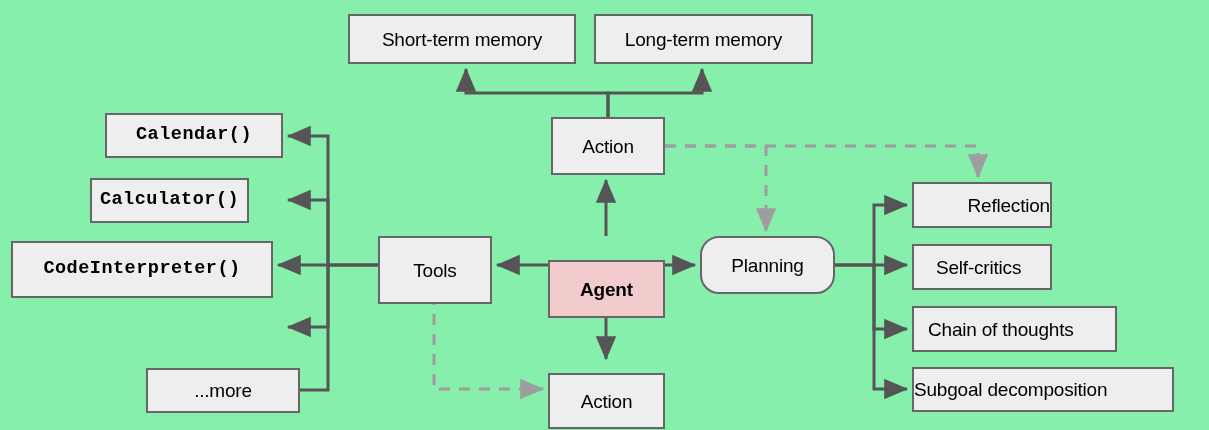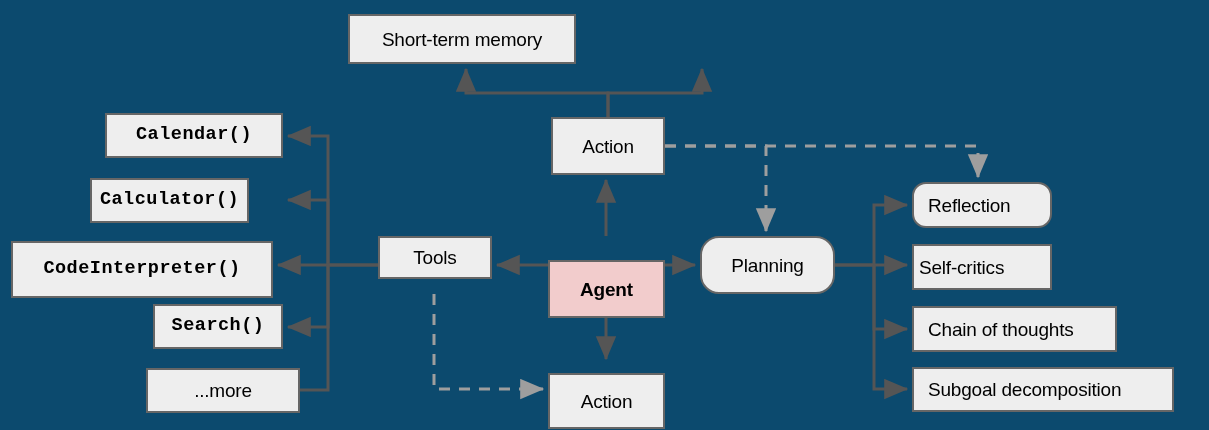--- a/index.html
+++ b/index.html
@@ -11,7 +11,7 @@
     position: relative;
     width: 1209px;
     height: 430px;
-    background: #0c4a6e;
+    background: #86efac;
     font-family: "Liberation Sans", sans-serif;
     overflow: hidden;
   }

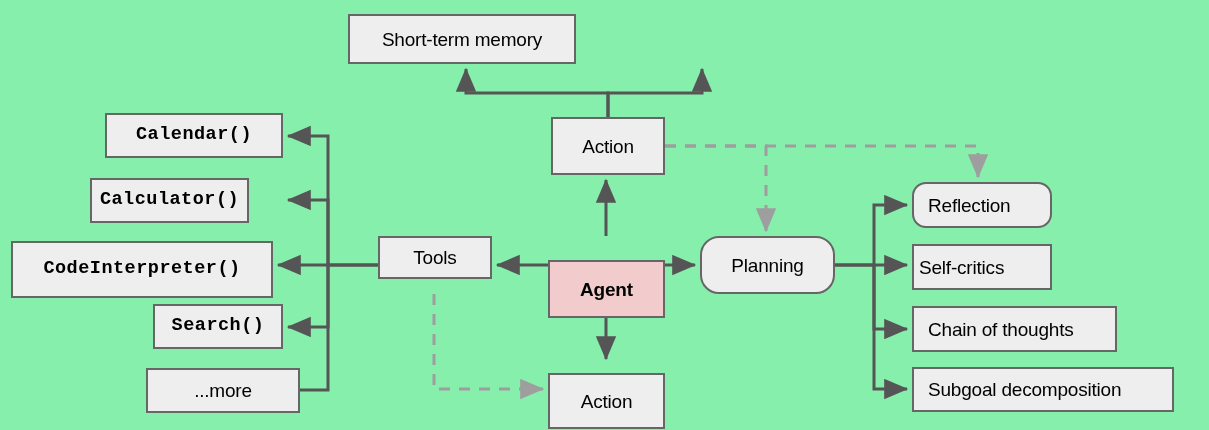--- a/index.html
+++ b/index.html
@@ -97,6 +97,9 @@
     <span>Short-term memory</span>
   </div>
 
+  <div class="node" style="left:594px; top:14px; width:219px; height:50px;">
+    <span>Long-term memory</span>
+  </div>
 
   <div class="node mono" style="left:105px; top:113px; width:178px; height:45px;">
     <span>Calendar()</span>

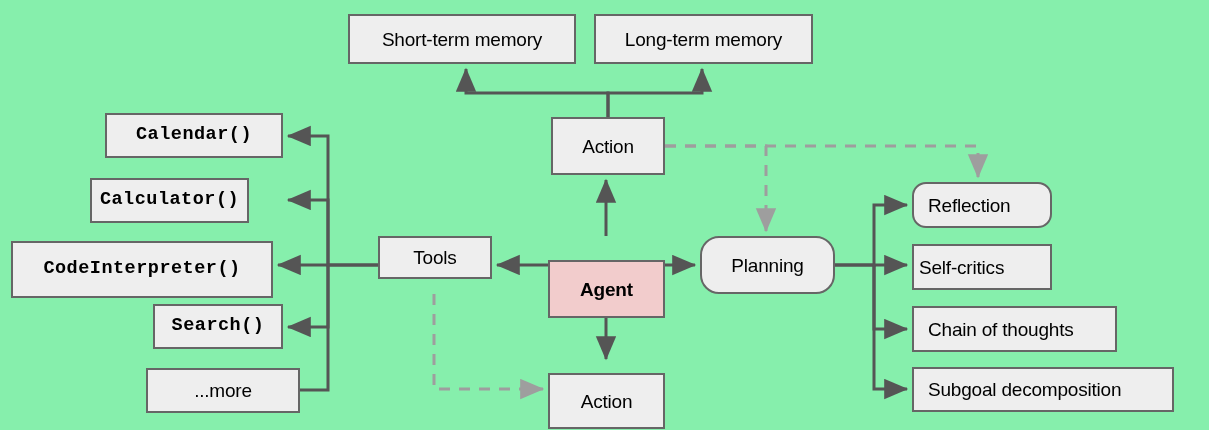--- a/index.html
+++ b/index.html
@@ -141,7 +141,7 @@
     <span>Action</span>
   </div>
 
-  <div class="node" style="left:912px; top:182px; width:140px; height:46px; justify-content:flex-start; padding-left:14px;border-radius:14px;">
+  <div class="node" style="left:912px; top:182px; width:140px; height:46px; justify-content:flex-end; padding-left:14px;">
     <span>Reflection</span>
   </div>
 

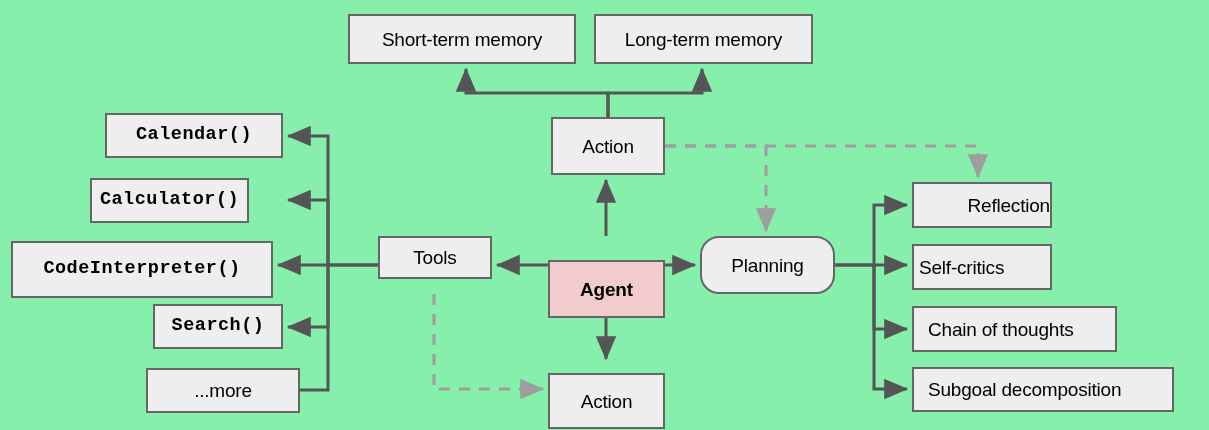--- a/index.html
+++ b/index.html
@@ -125,7 +125,7 @@
     <span>Action</span>
   </div>
 
-  <div class="node" style="left:378px; top:236px; width:114px; height:43px;">
+  <div class="node" style="left:378px; top:236px; width:114px; height:68px;">
     <span>Tools</span>
   </div>
 

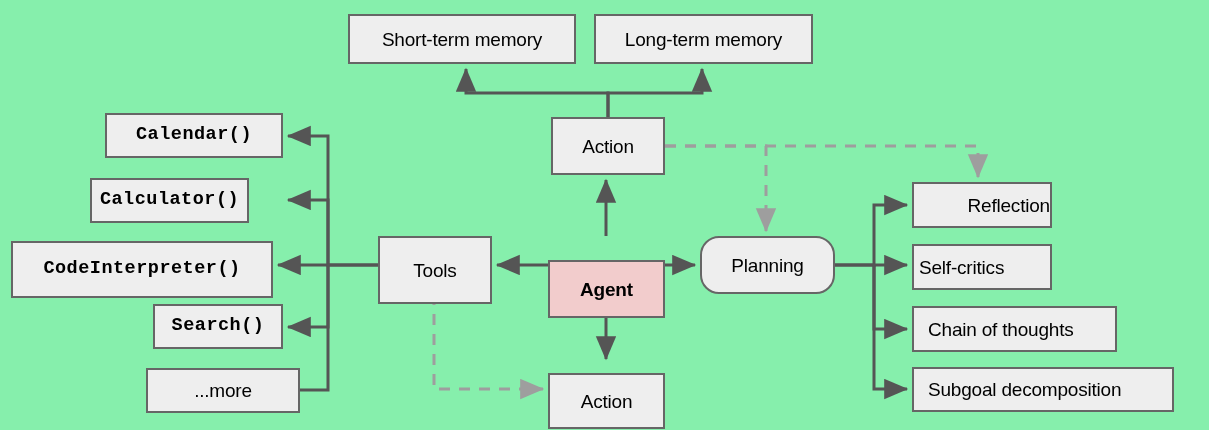--- a/index.html
+++ b/index.html
@@ -145,7 +145,7 @@
     <span>Reflection</span>
   </div>
 
-  <div class="node" style="left:912px; top:244px; width:140px; height:46px; justify-content:flex-start; padding-left:5px;">
+  <div class="node" style="left:912px; top:244px; width:140px; height:46px; justify-content:flex-start; padding-left:22px;">
     <span>Self-critics</span>
   </div>
 

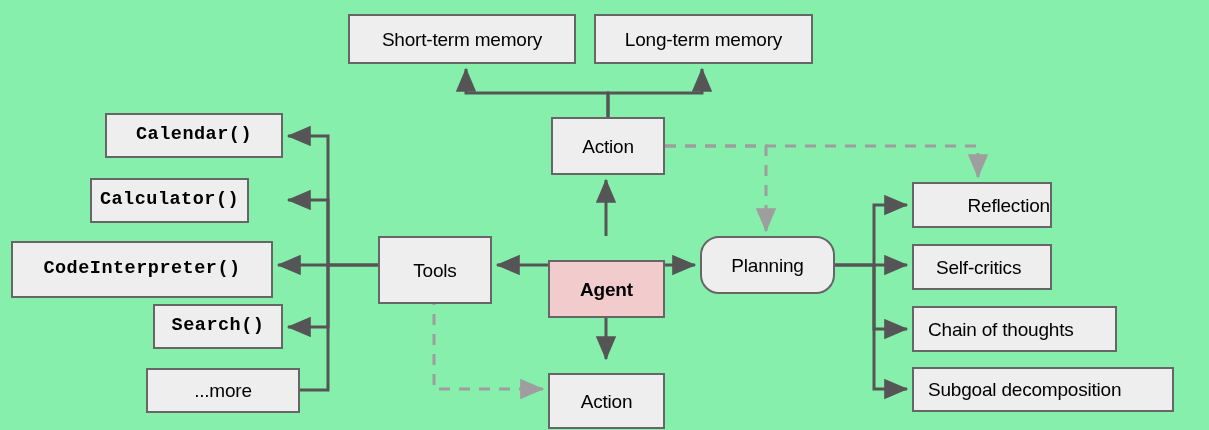--- a/index.html
+++ b/index.html
@@ -113,9 +113,6 @@
     <span>CodeInterpreter()</span>
   </div>
 
-  <div class="node mono" style="left:153px; top:304px; width:130px; height:45px;">
-    <span>Search()</span>
-  </div>
 
   <div class="node" style="left:118px; top:368px; width:154px; height:45px;margin-left:28px;">
     <span>...more</span>

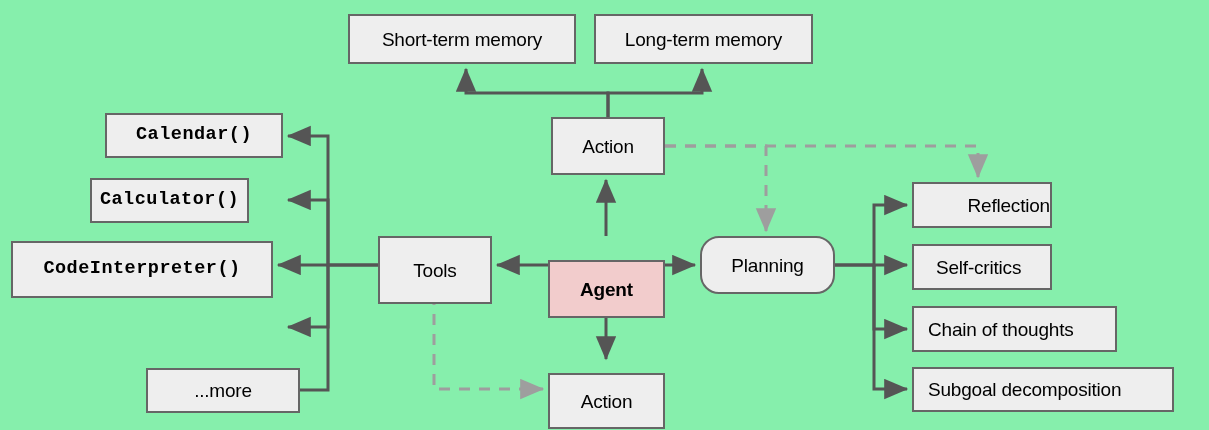--- a/index.html
+++ b/index.html
@@ -150,7 +150,7 @@
     <span>Chain of thoughts</span>
   </div>
 
-  <div class="node" style="left:912px; top:367px; width:262px; height:45px; justify-content:flex-start; padding-left:14px;">
+  <div class="node" style="left:912px; top:367px; width:262px; height:45px; justify-content:flex-start; ">
     <span>Subgoal decomposition</span>
   </div>
 

